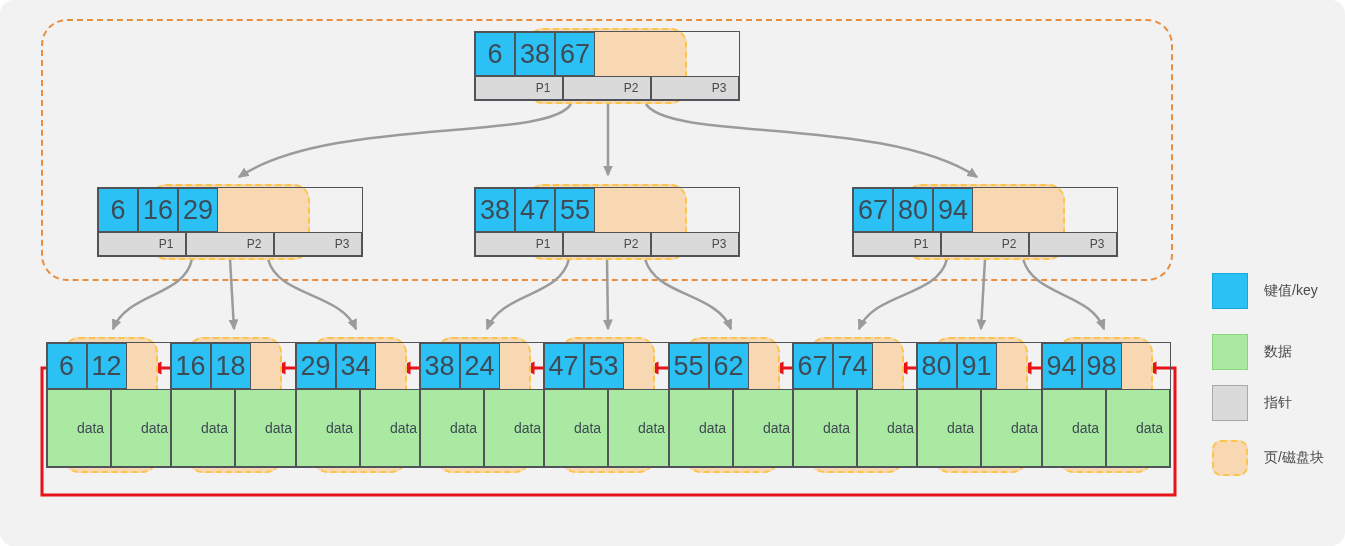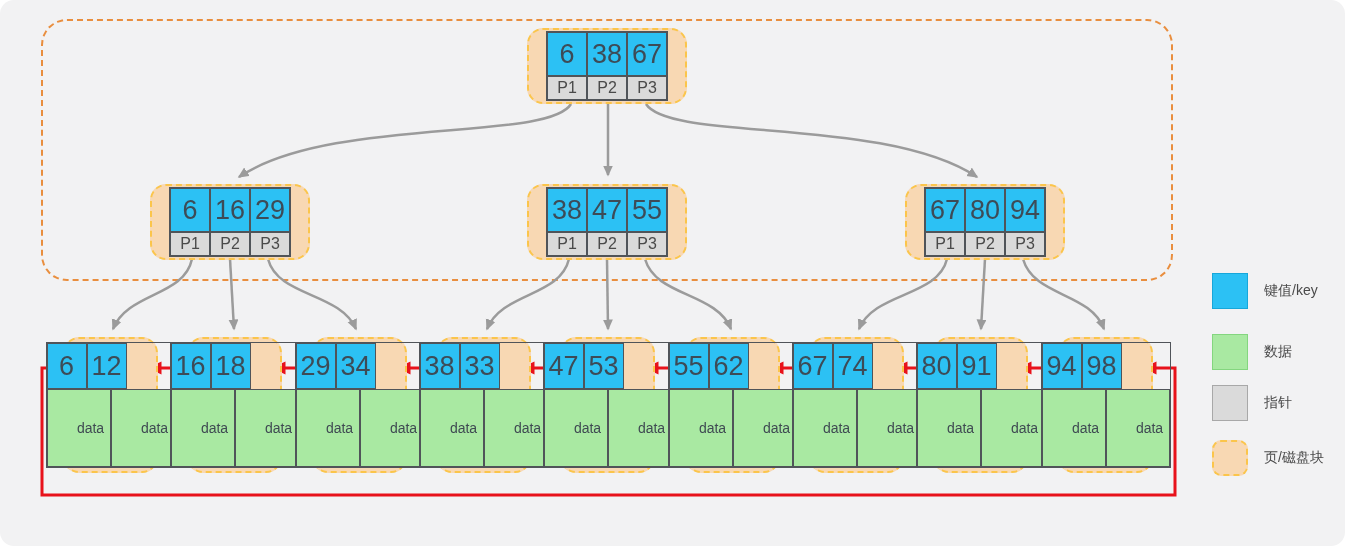--- a/index.html
+++ b/index.html
@@ -32,7 +32,7 @@
   .pcell{
     width:38px;height:22px;background:#dadada;border:1px solid #505459;
     display:flex;align-items:center;justify-content:center;
-    color:#4a4a4a;font-size:16px;
+    color:#4a4a4a;font-size:12px;padding-left:48px;
   }
   .dcell{
     width:38px;height:76px;background:#a9e9a2;border:1px solid #505459;

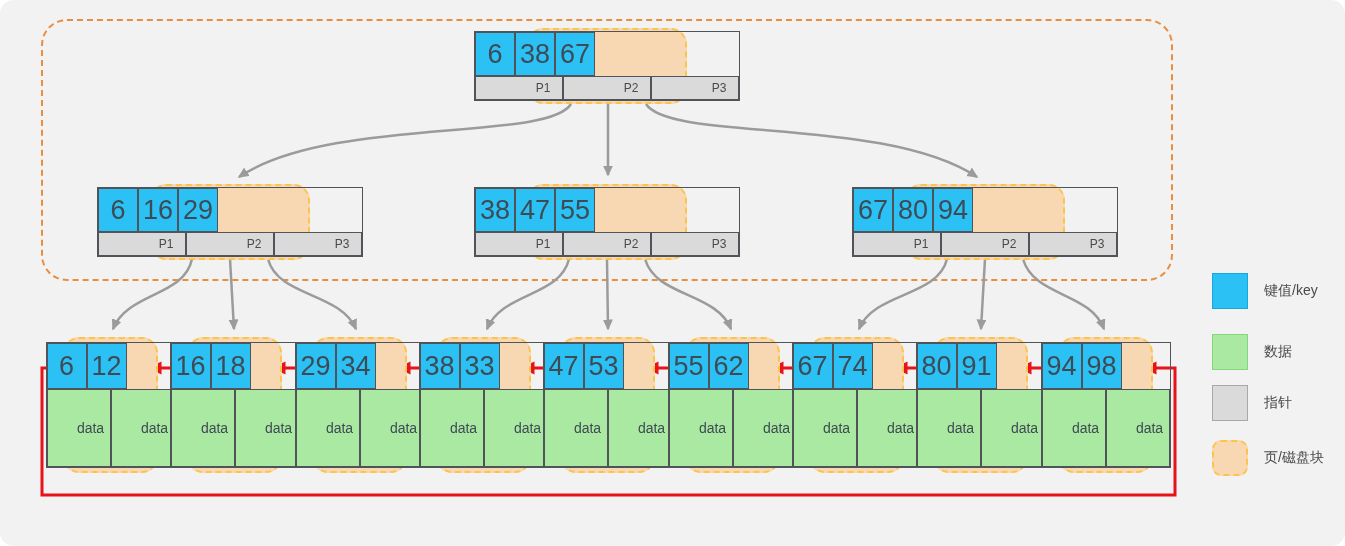--- a/index.html
+++ b/index.html
@@ -207,7 +207,7 @@
     <div class="ltable">
       <div class="lrow">
         <div class="kcell">38</div>
-        <div class="kcell">33</div>
+        <div class="kcell">24</div>
       </div>
       <div class="lrow">
         <div class="dcell">data</div>

